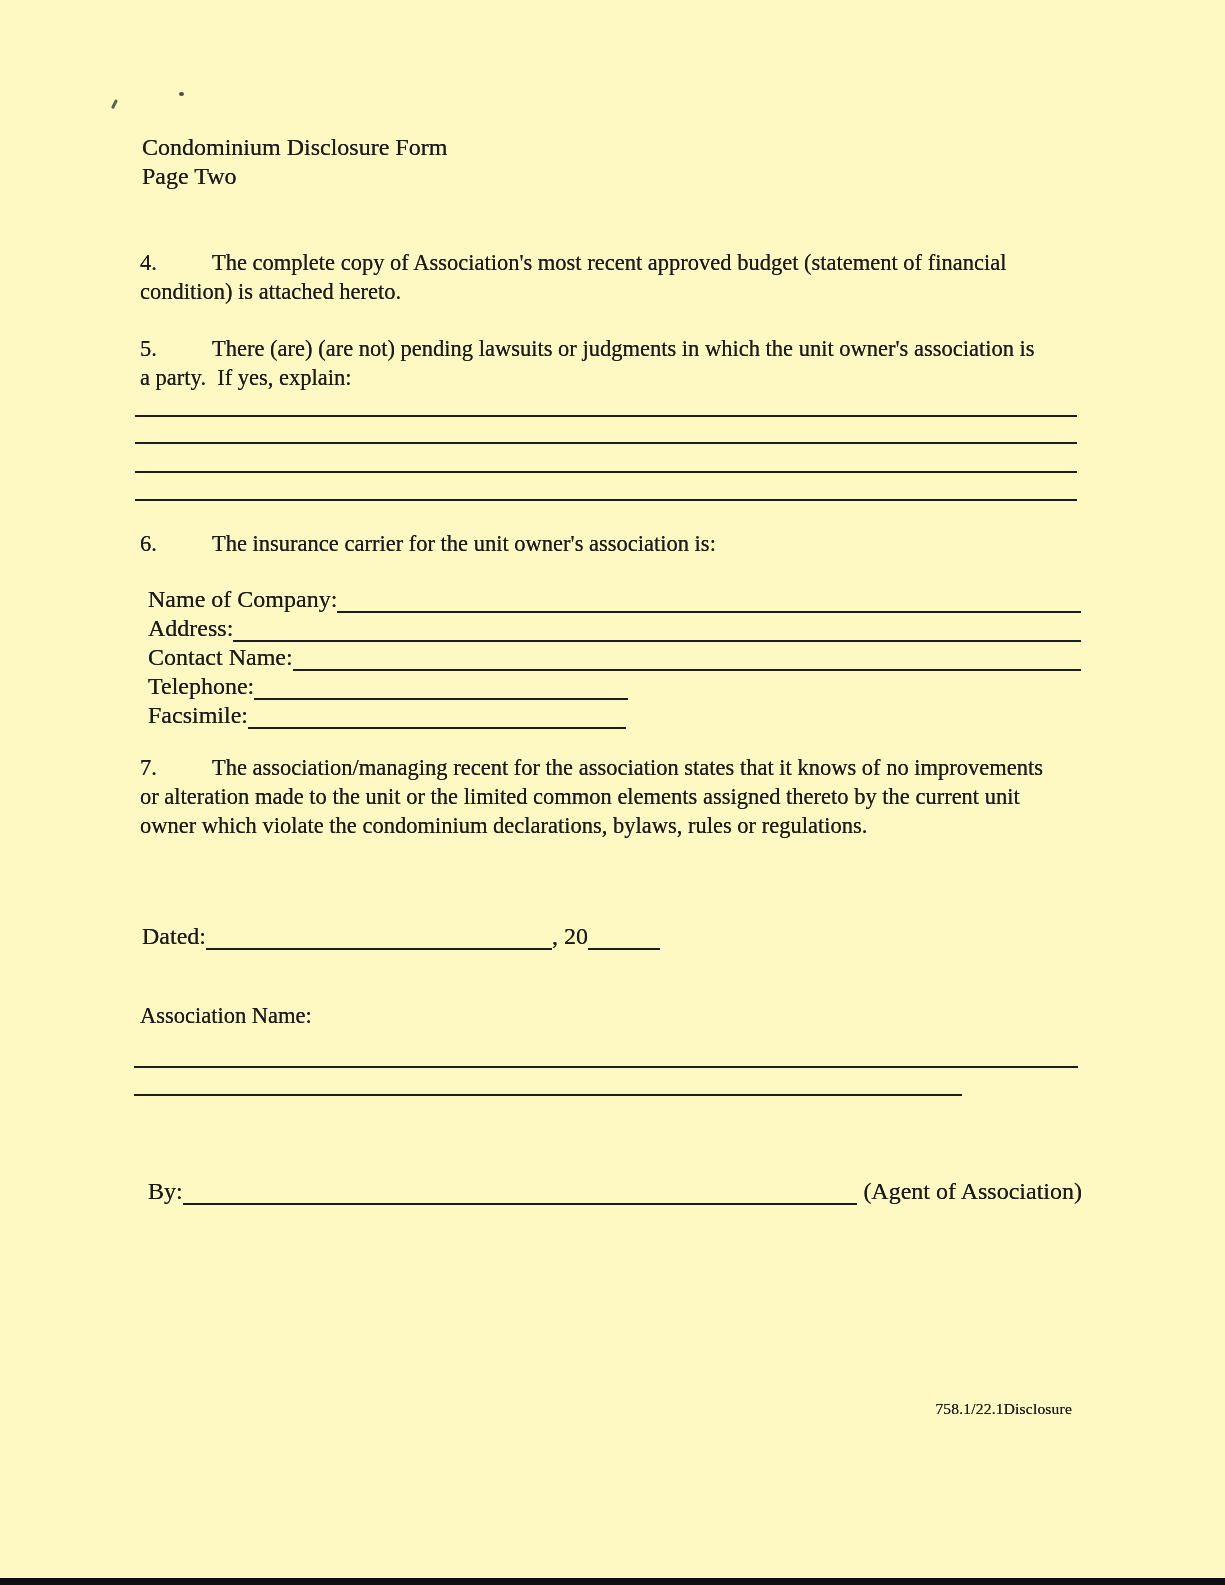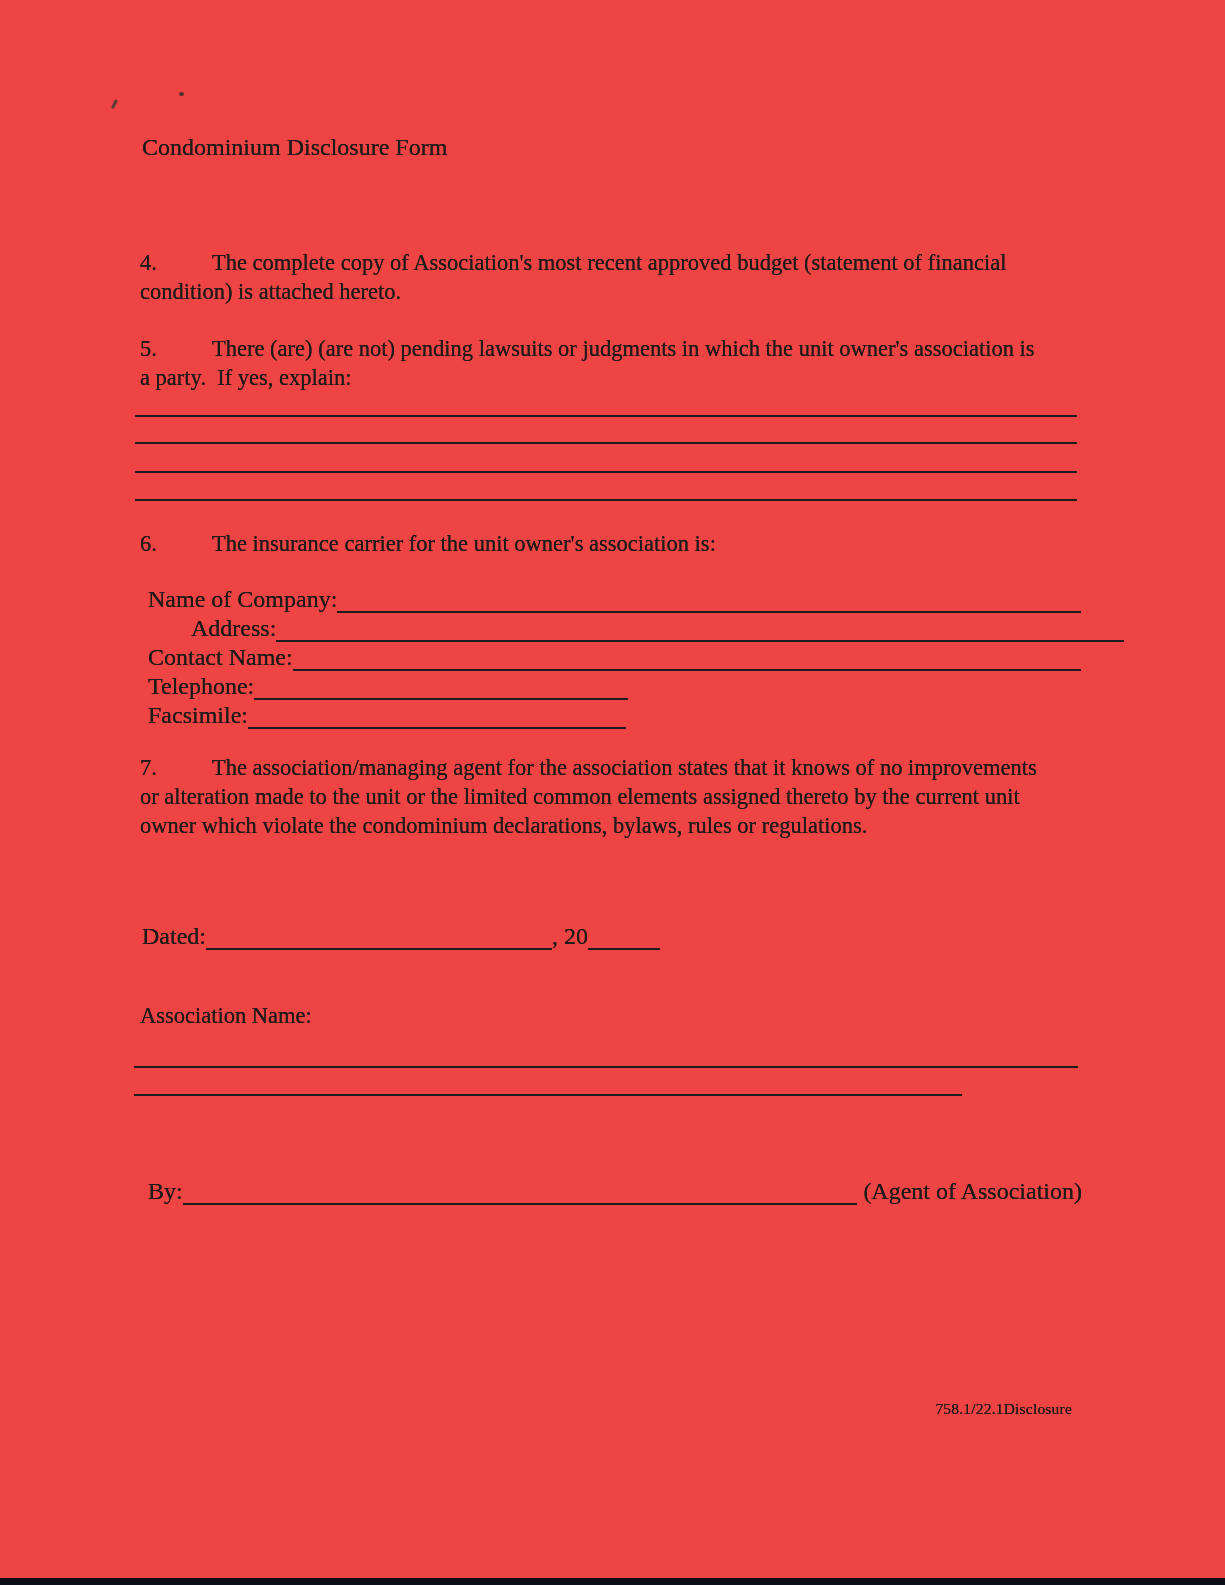--- a/index.html
+++ b/index.html
@@ -10,7 +10,7 @@
     position: relative;
     width: 1225px;
     height: 1585px;
-    background: #ef4444;
+    background: #fef9c3;
     overflow: hidden;
     color: #1b1b1b;
   }

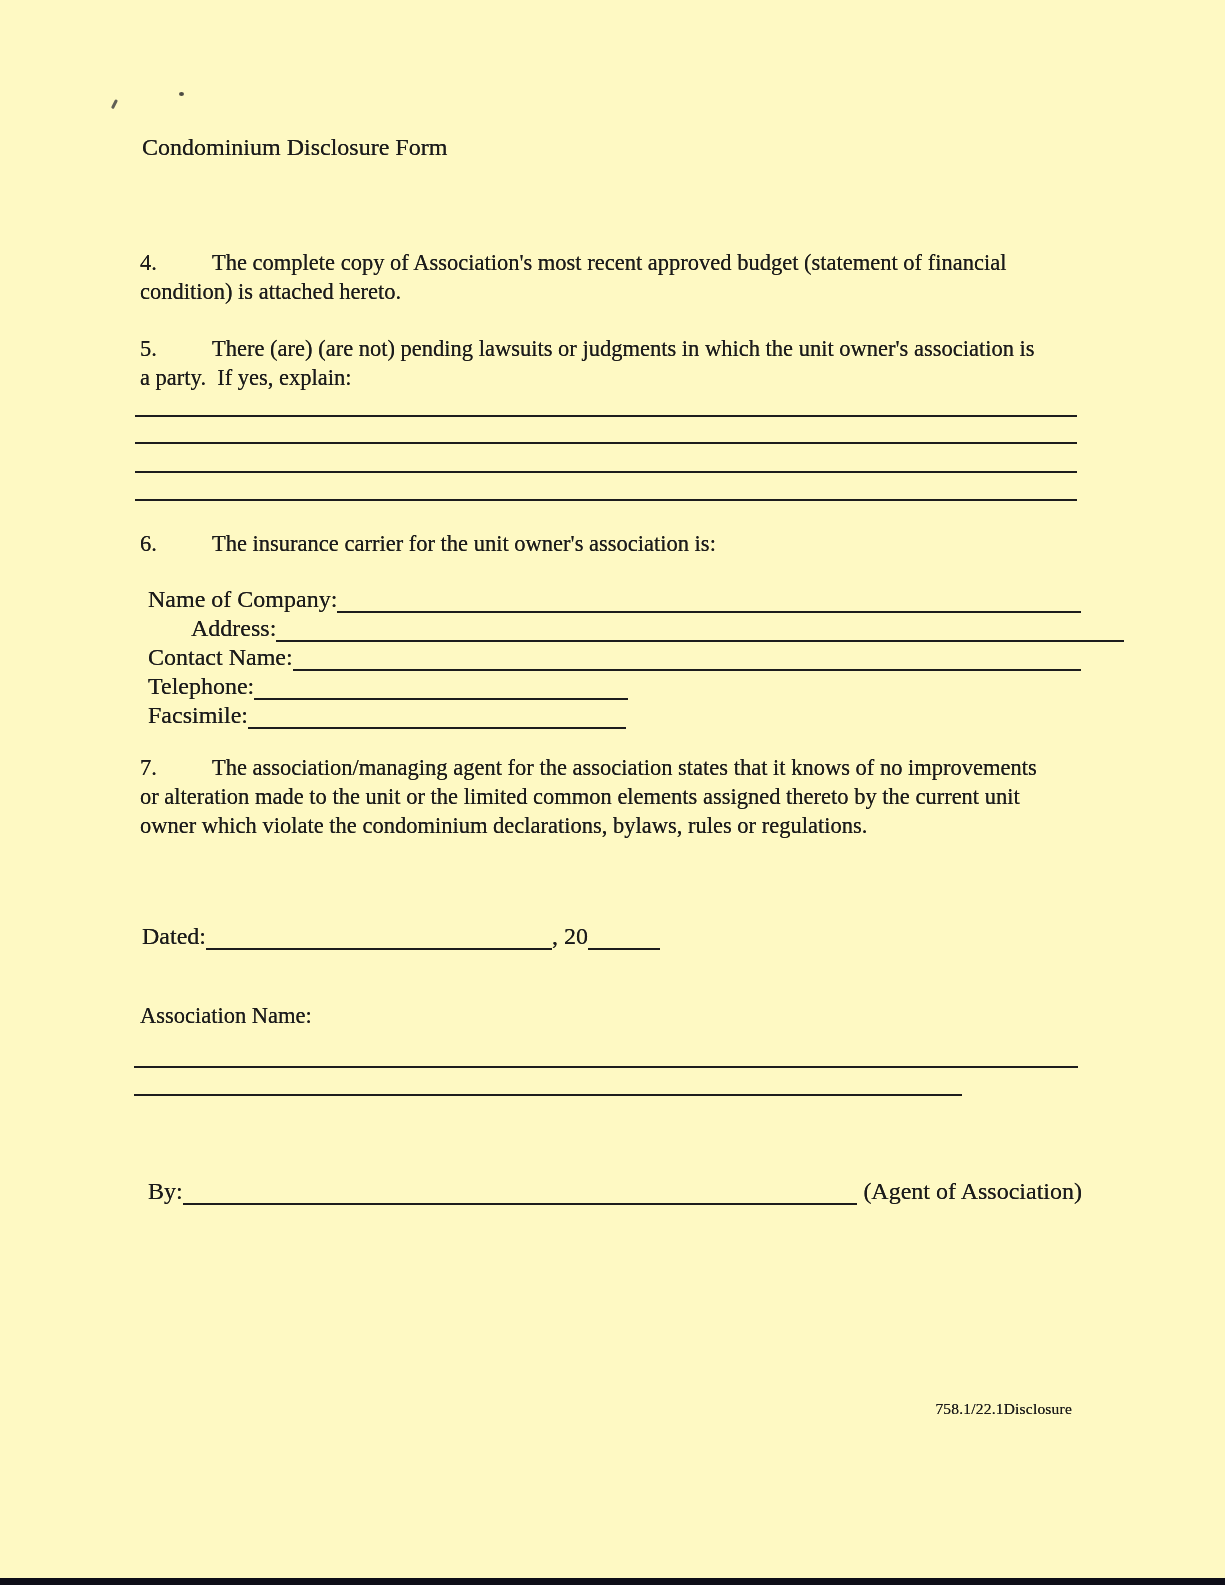--- a/index.html
+++ b/index.html
@@ -110,6 +110,7 @@
 
   <div class="title-block ink">
     <div>Condominium Disclosure Form</div>
+    <div>Page Two</div>
   </div>
 
   <p class="para para-4 ink">

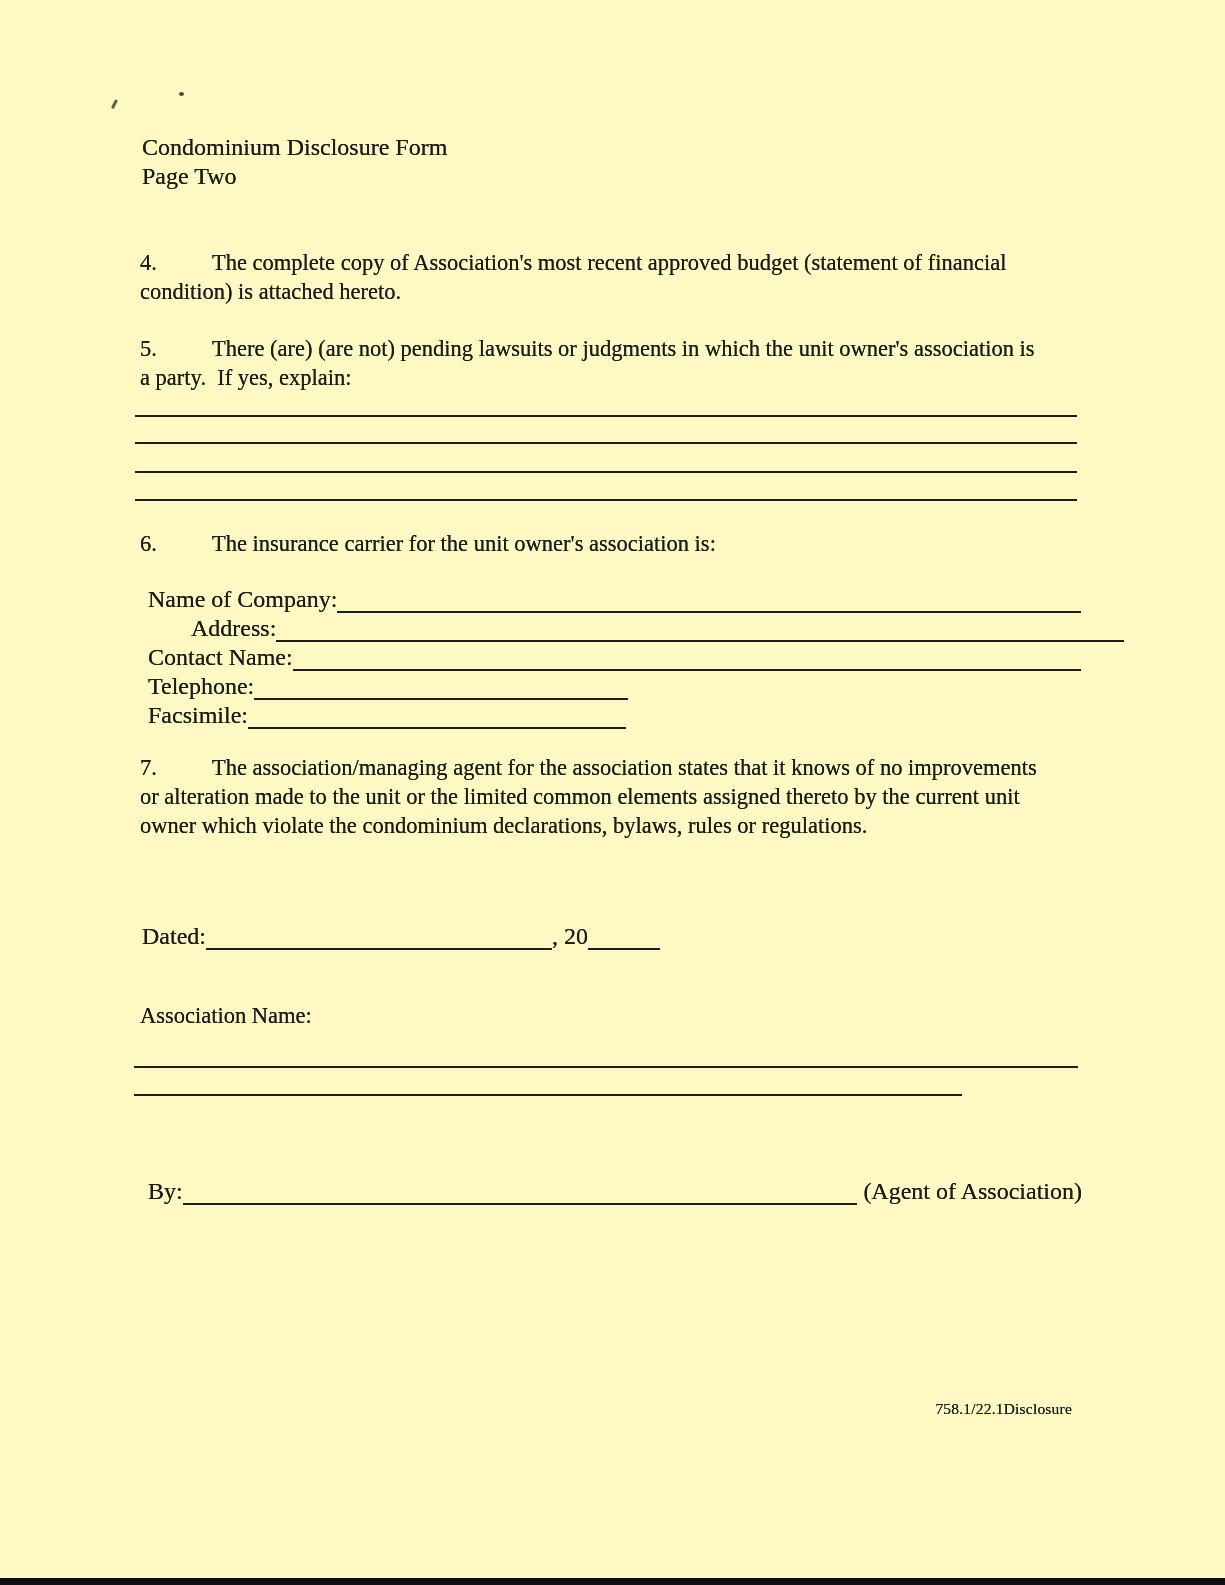--- a/index.html
+++ b/index.html
@@ -68,7 +68,7 @@
   .fill-line.fixed { flex: 0 0 auto; }
 
   .row-company  { top: 584px; }
-  .row-address  { top: 613px; margin-left: 43px; }
+  .row-address  { top: 613px; }
   .row-contact  { top: 642px; }
   .row-phone    { top: 671px; width: 480px; }
   .row-fax      { top: 700px; width: 478px; }

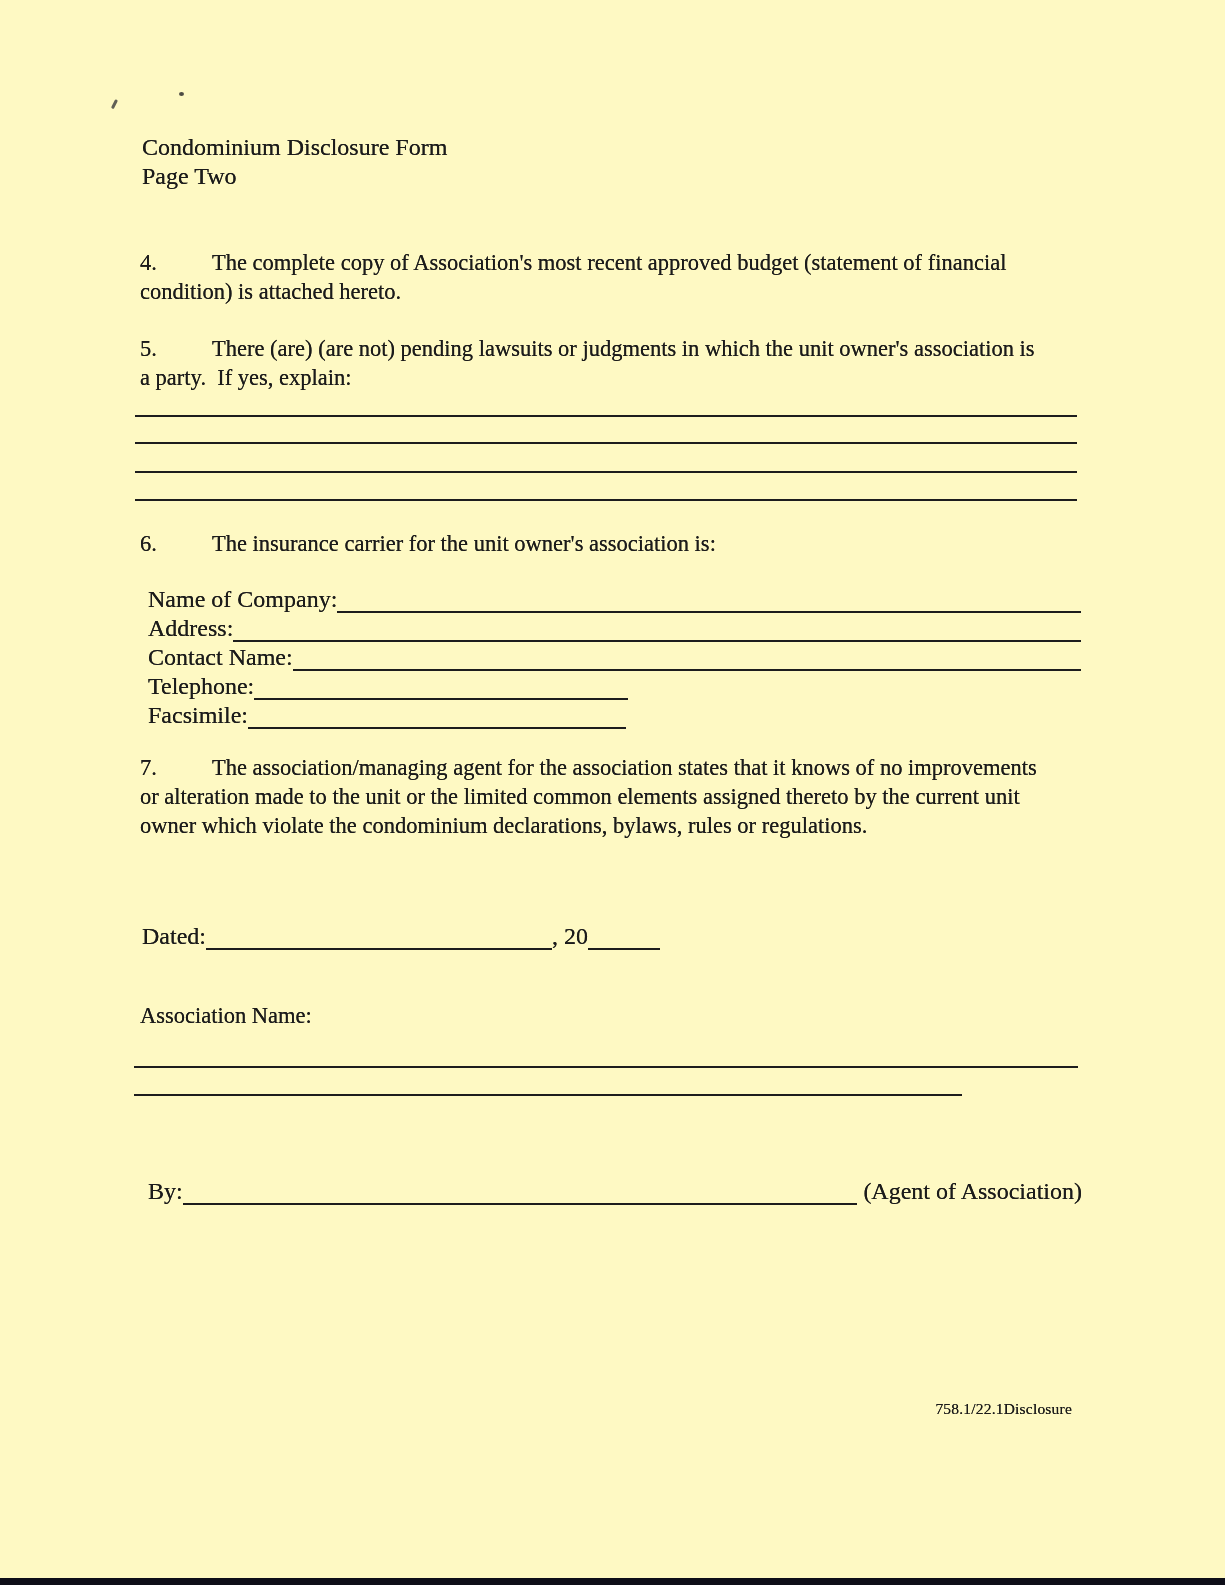--- a/index.html
+++ b/index.html
@@ -154,7 +154,7 @@
   </div>
 
   <p class="para para-7 ink">
-    <span class="num">7.</span><span class="ptext">The association/managing agent for the association states that it knows of no improvements
+    <span class="num">7.</span><span class="ptext">The association/managing recent for the association states that it knows of no improvements
 or alteration made to the unit or the limited common elements assigned thereto by the current unit
 owner which violate the condominium declarations, bylaws, rules or regulations.</span>
   </p>

